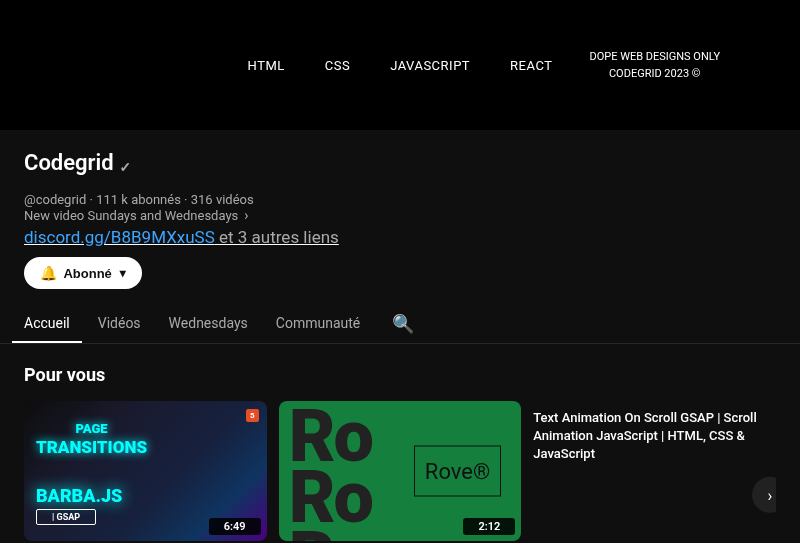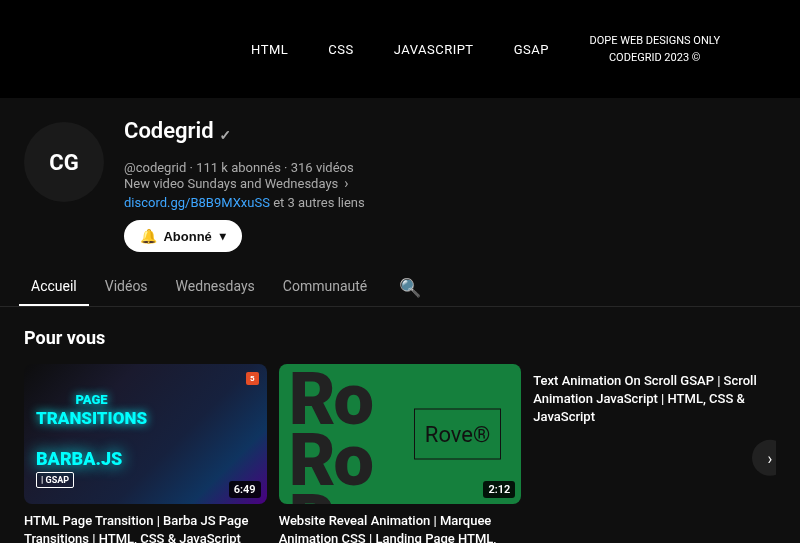--- a/index.html
+++ b/index.html
@@ -8,7 +8,7 @@
     
     .banner {
       width: 800px;
-      height: 98px;
+      height: 130px;
       background: #000;
       position: relative;
       display: flex;

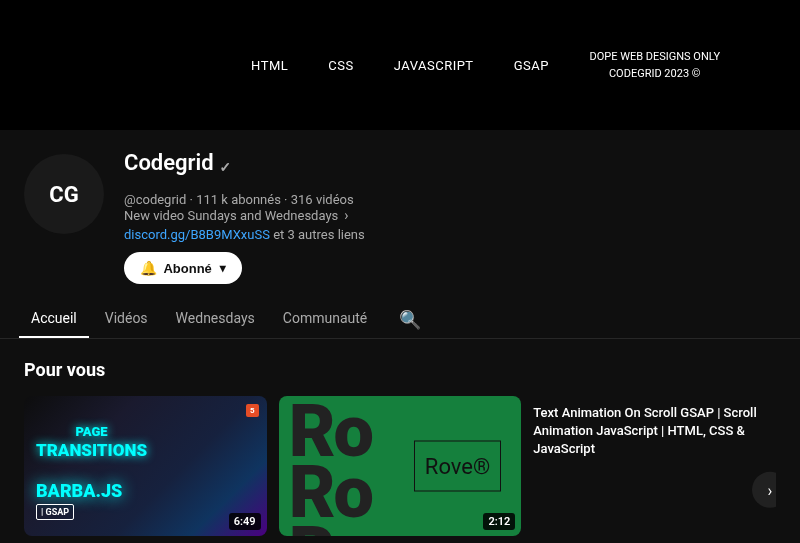--- a/index.html
+++ b/index.html
@@ -347,7 +347,7 @@
     <a>HTML</a>
     <a>CSS</a>
     <a>JAVASCRIPT</a>
-    <a>GSAP</a>
+    <a>REACT</a>
   </nav>
   <div class="banner-right">
     <div>DOPE WEB DESIGNS ONLY</div>

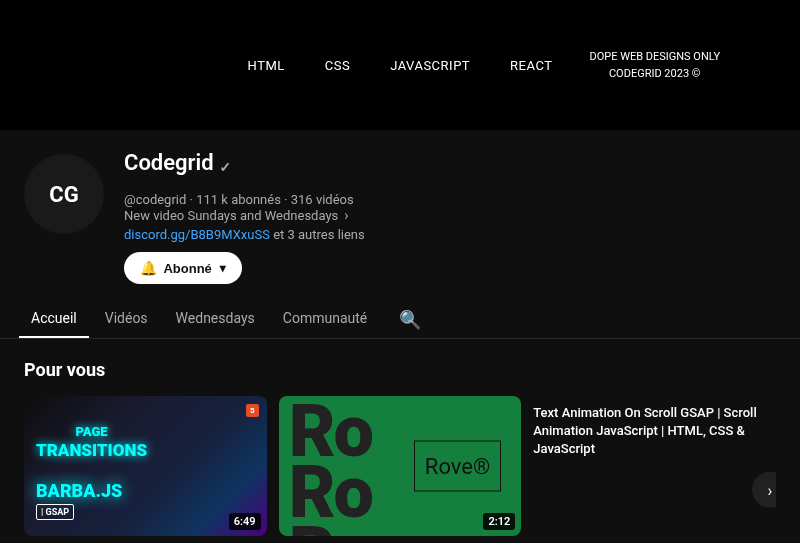--- a/index.html
+++ b/index.html
@@ -356,7 +356,6 @@
 </div>
 
 <div class="channel-header">
-  <div class="channel-avatar">CG</div>
   <div class="channel-info">
     <div class="channel-name">
       <span>Codegrid</span>

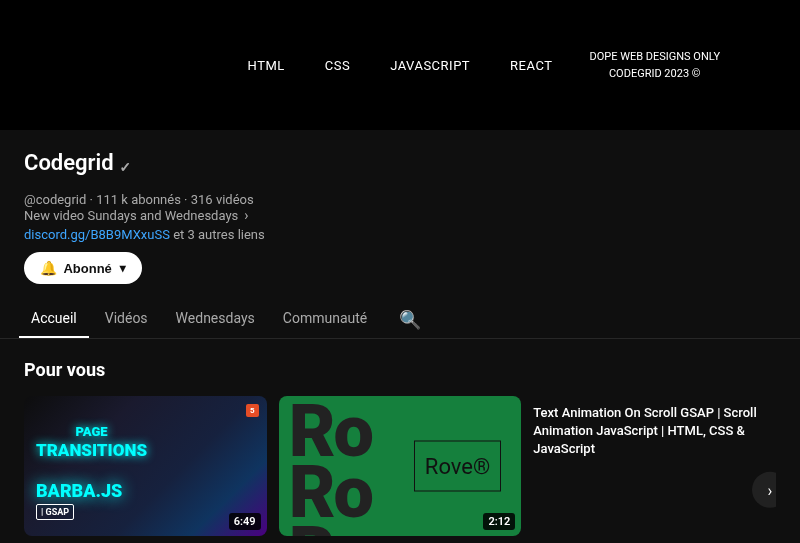--- a/index.html
+++ b/index.html
@@ -91,7 +91,8 @@
     }
     .channel-links {
       margin-top: 4px;
-      font-size: 13px;
+      font-size: 17px;
+      text-decoration: underline;
     }
     .channel-links a {
       color: #3ea6ff;

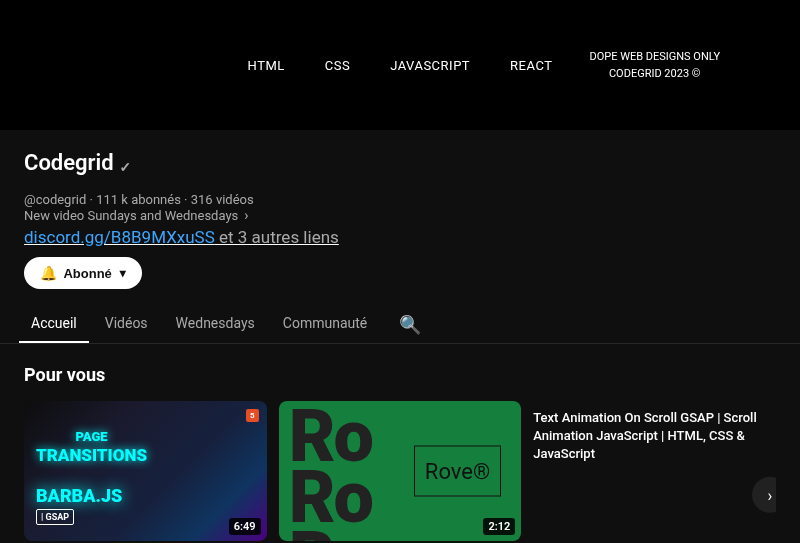--- a/index.html
+++ b/index.html
@@ -126,9 +126,9 @@
     
     .tabs {
       display: flex;
-      align-items: flex-end;
+      align-items: flex-start;
       border-bottom: 1px solid #272727;
-      padding: 0 19px;
+      padding: 0 12px;
       gap: 4px;
     }
     .tab {

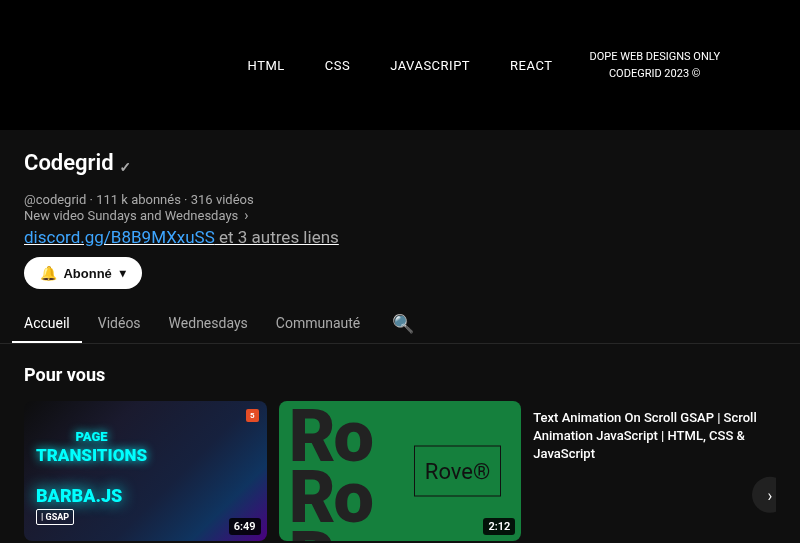--- a/index.html
+++ b/index.html
@@ -193,7 +193,7 @@
     }
     .page-trans-text {
       position: absolute;
-      top: 28px;
+      top: 20px;
       left: 12px;
       font-size: 13px;
       font-weight: 900;

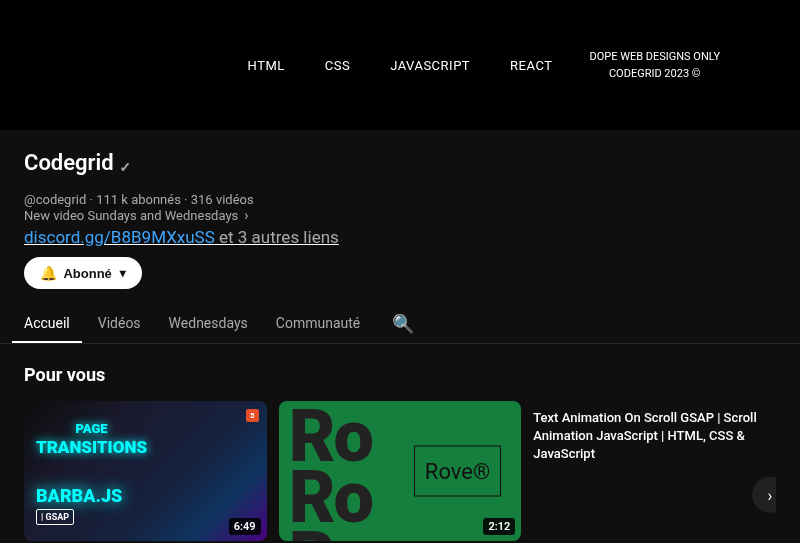--- a/index.html
+++ b/index.html
@@ -220,7 +220,7 @@
       border: 1px solid #fff;
       color: #fff;
       font-size: 9px;
-      padding: 2px 4px;
+      padding: 2px 15px;
       border-radius: 2px;
       font-weight: bold;
     }

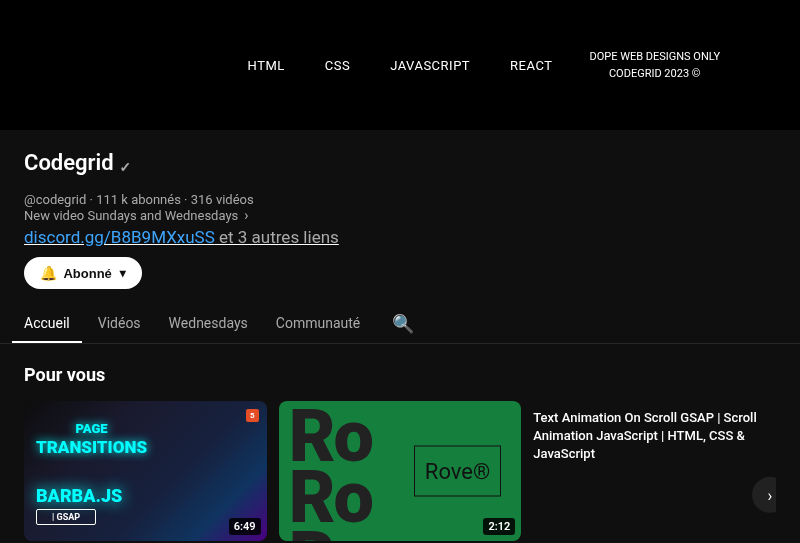--- a/index.html
+++ b/index.html
@@ -301,7 +301,7 @@
       color: #fff;
       font-size: 11px;
       font-weight: 600;
-      padding: 2px 5px;
+      padding: 2px 15px;
       border-radius: 3px;
     }
     .video-title {

